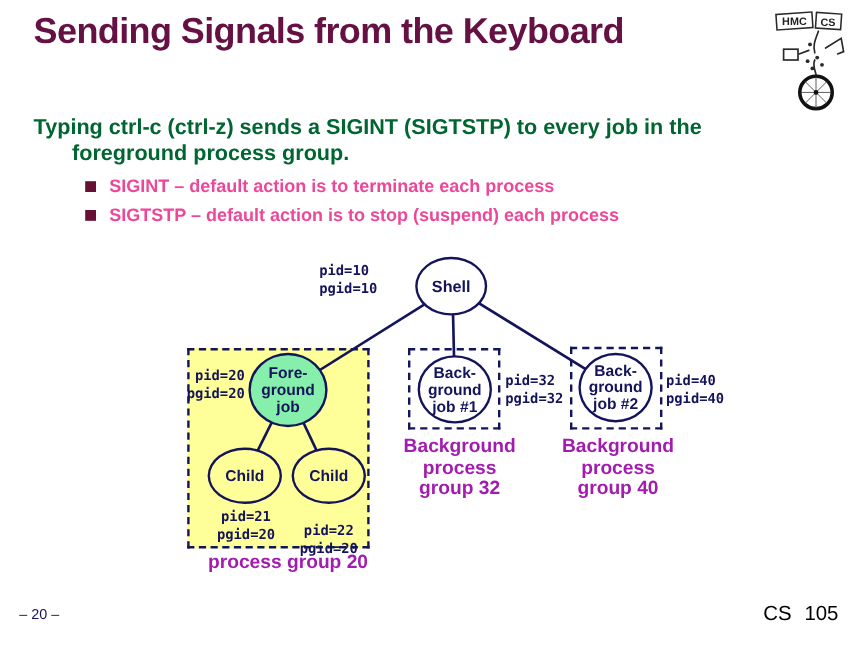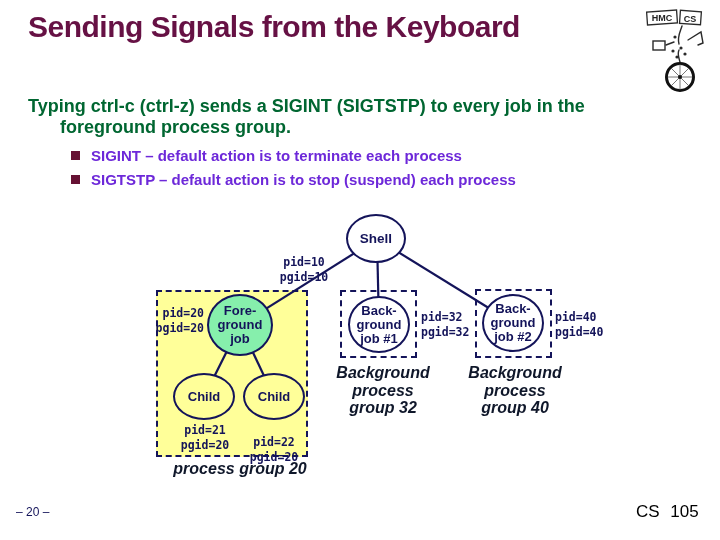--- a/index.html
+++ b/index.html
@@ -18,7 +18,7 @@
   .bullets{position:absolute;left:71px;top:147px;width:620px;}
   .bullet-row{display:flex;align-items:flex-start;margin-bottom:6px;}
   .bullet-sq{flex:0 0 auto;width:9px;height:9px;background:#661133;margin:4px 11px 0 0;}
-  .bullet-text{font-size:15px;line-height:18px;font-weight:bold;color:#6d28d9;}
+  .bullet-text{font-size:15px;line-height:18px;font-weight:bold;color:#ec4899;}
   
   .logo{position:absolute;left:644px;top:4px;width:72px;height:92px;}
   

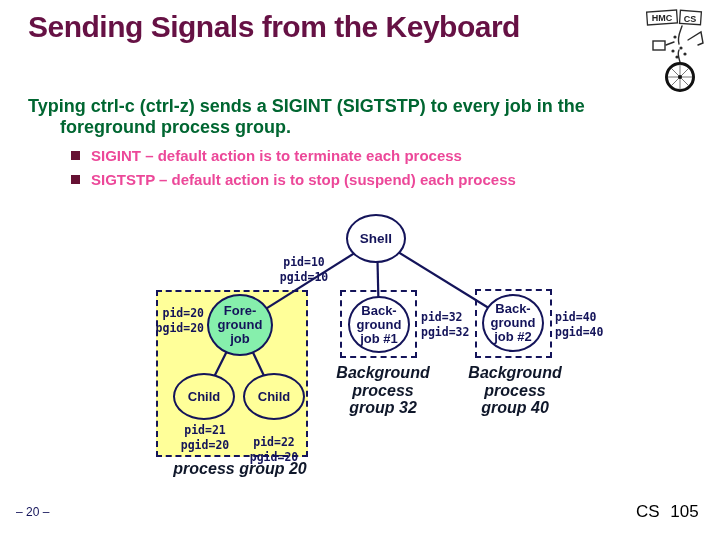--- a/index.html
+++ b/index.html
@@ -44,7 +44,7 @@
     position:absolute;z-index:4;font-family:"DejaVu Sans Mono","Liberation Mono",monospace;
     font-size:11.5px;line-height:15px;font-weight:bold;color:#14145a;white-space:nowrap;
   }
-  .shell-pid{left:266px;top:218px;width:76px;text-align:center;margin-top:37px;}
+  .shell-pid{left:266px;top:218px;width:76px;text-align:left;}
   .fg-pid{left:148px;top:306px;width:56px;text-align:right;}
   .child1-pid{left:169px;top:423px;width:72px;text-align:center;}
   .child2-pid{left:238px;top:435px;width:72px;text-align:center;}

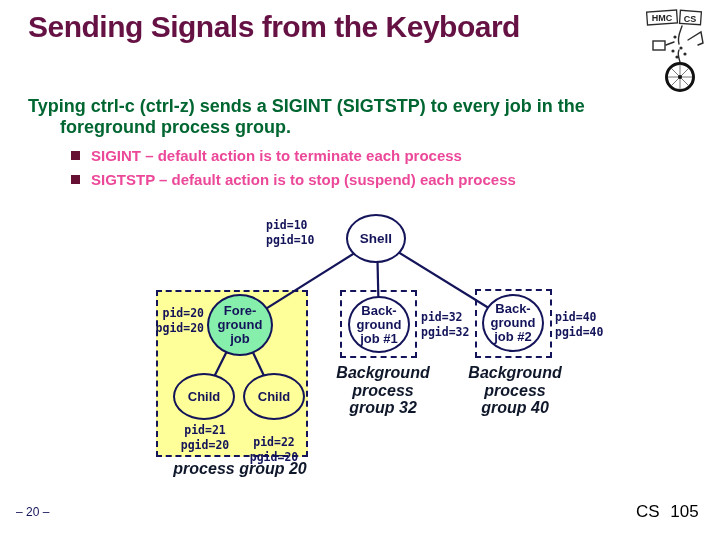--- a/index.html
+++ b/index.html
@@ -52,7 +52,7 @@
   .bg2-pid{left:555px;top:310px;width:62px;text-align:left;}
   .caption{
     position:absolute;z-index:4;font-size:16px;line-height:17.5px;
-    font-weight:bold;font-style:italic;color:#0f172a;text-align:center;
+    font-weight:bold;color:#a21caf;text-align:center;
   }
   .fg-caption{left:128px;top:460px;width:224px;}
   .bg1-caption{left:300px;top:364px;width:166px;}

